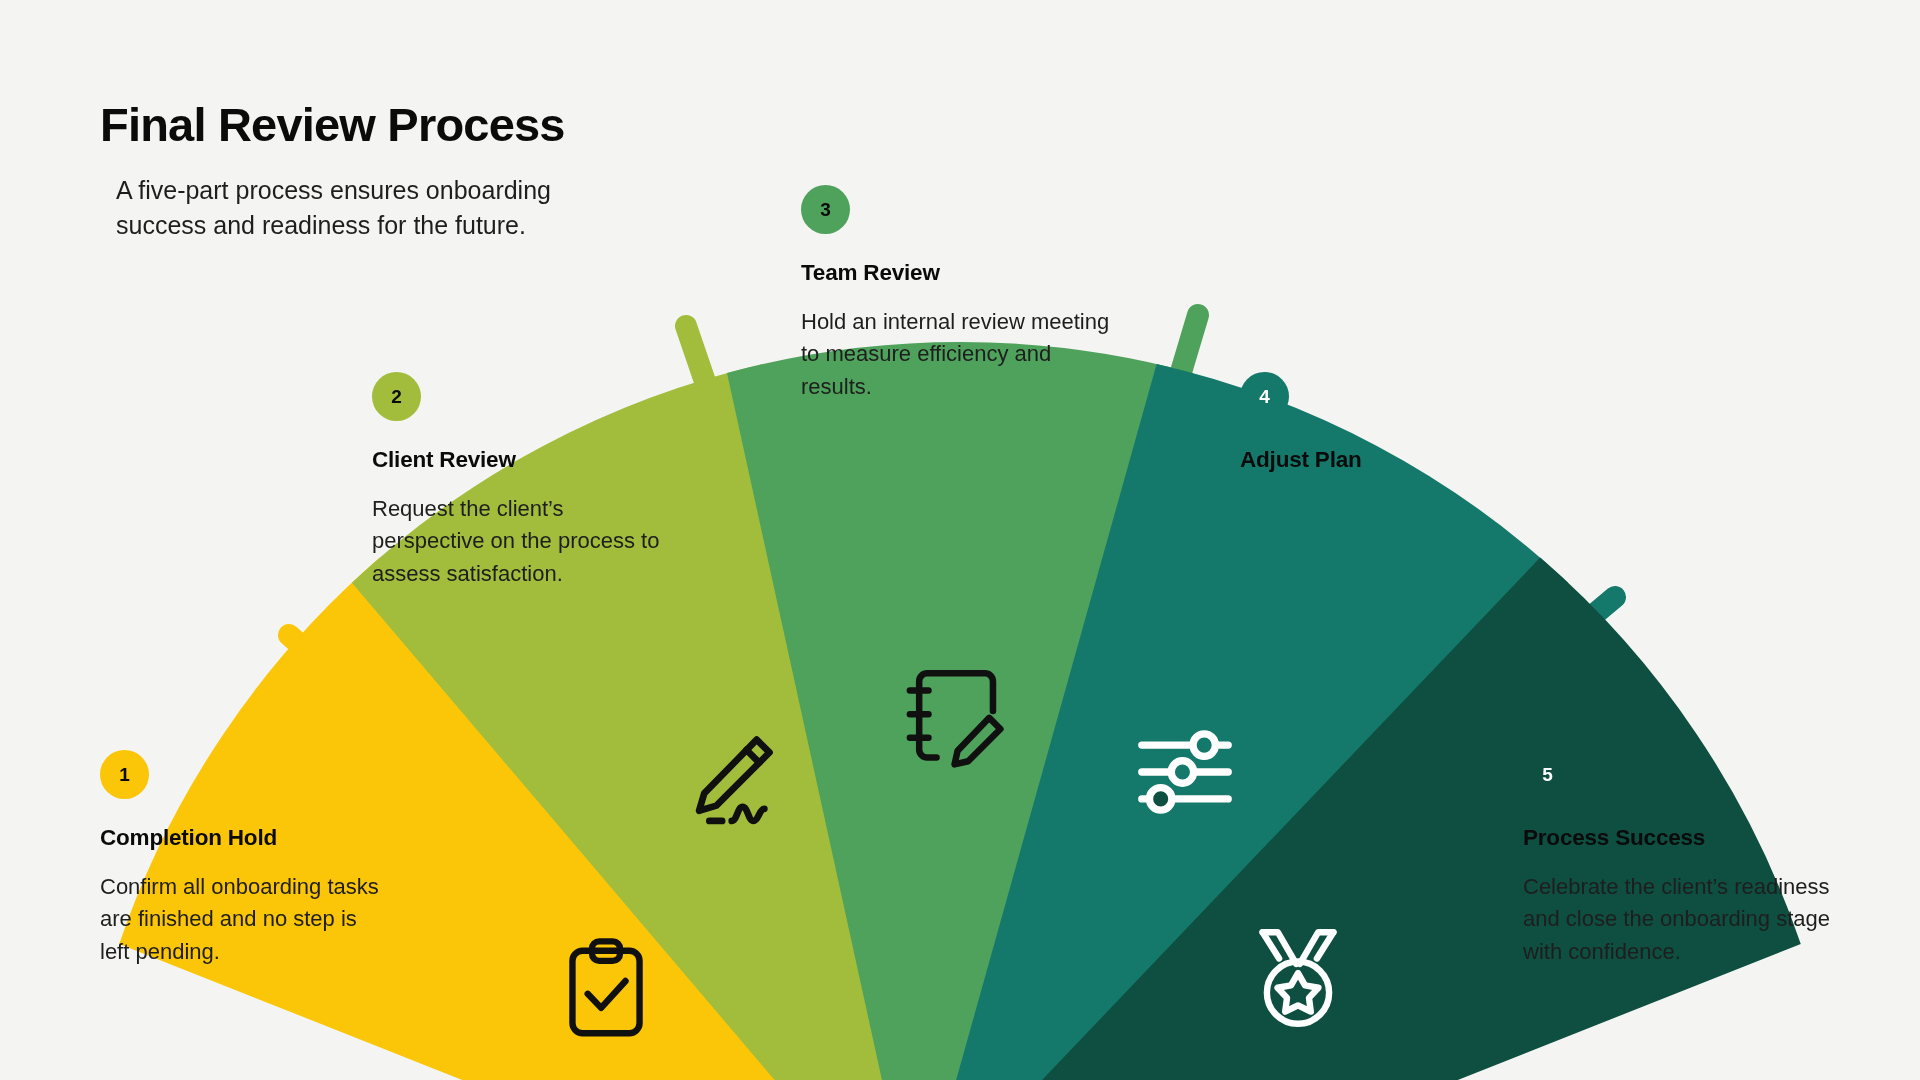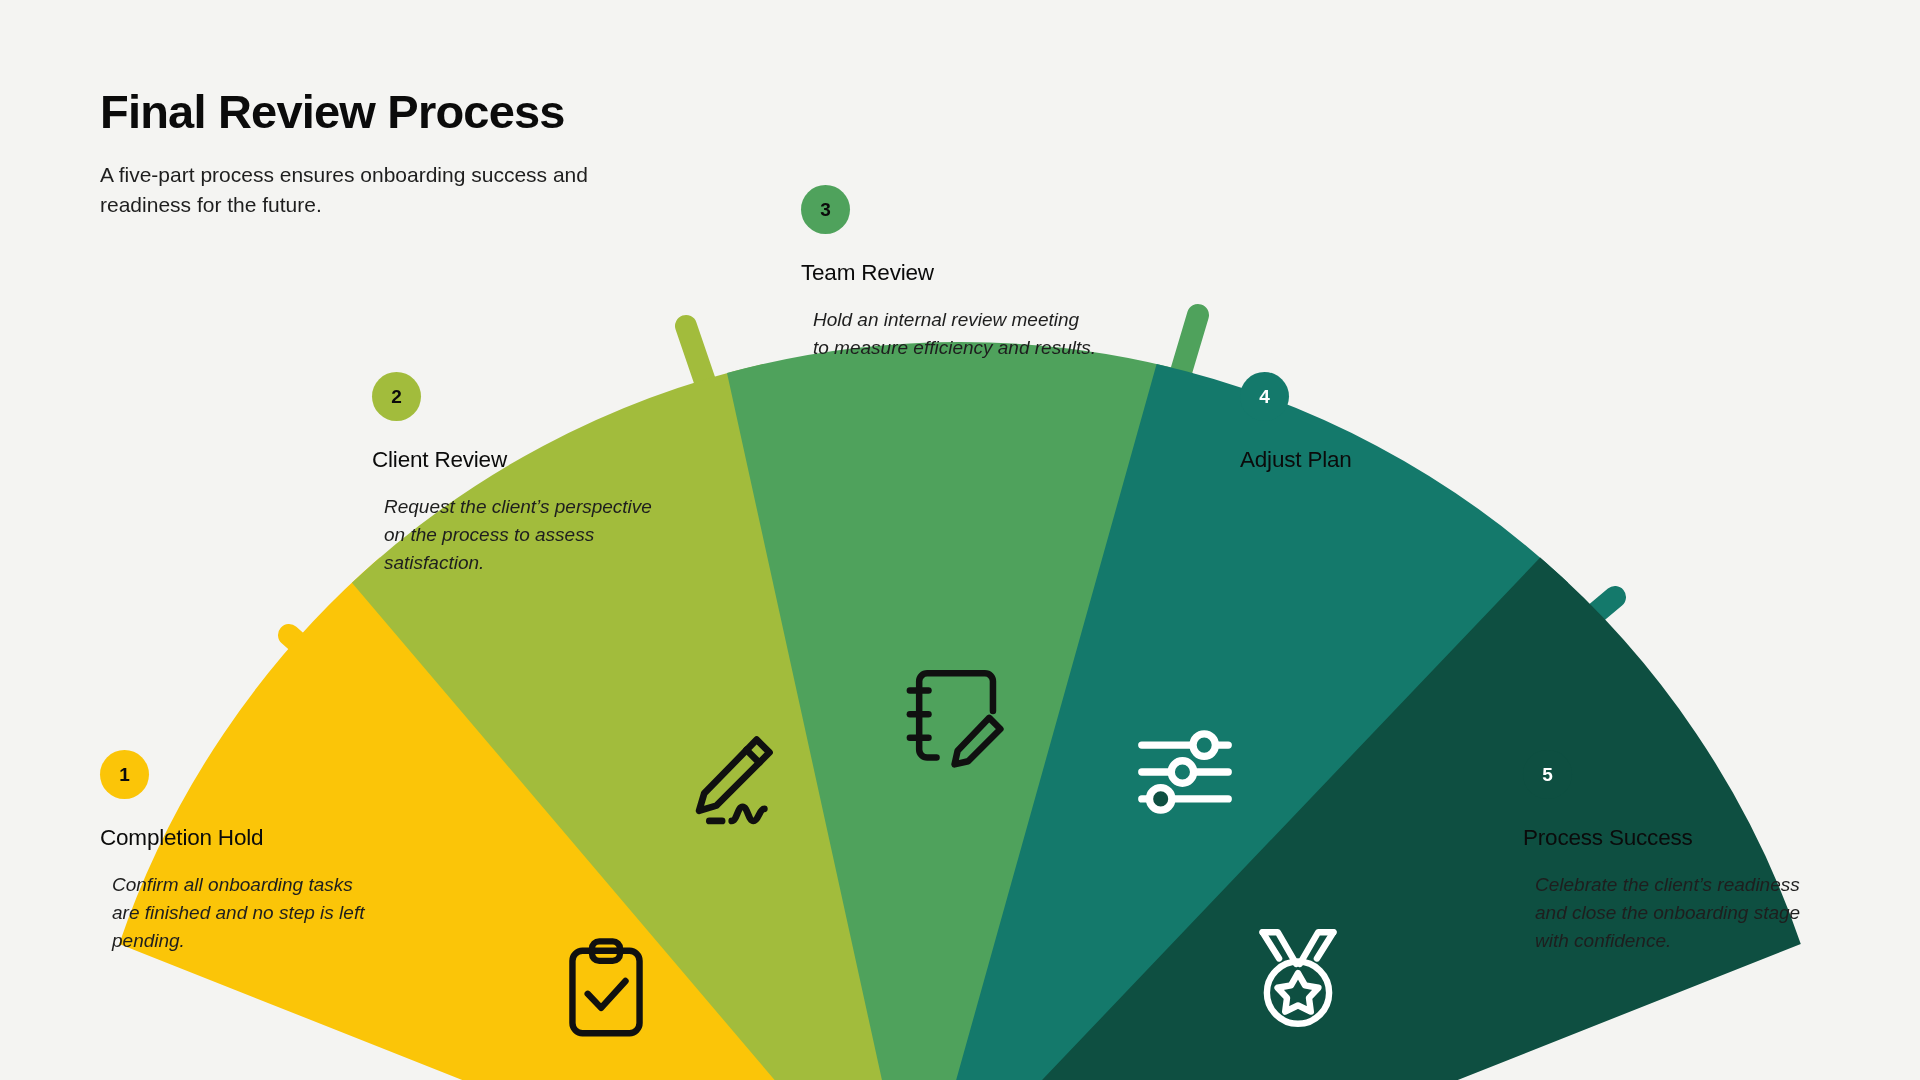--- a/index.html
+++ b/index.html
@@ -29,7 +29,7 @@
   .header {
     position: absolute;
     left: 100px;
-    top: 86px;
+    top: 99px;
     width: 640px;
   }
   .page-title {

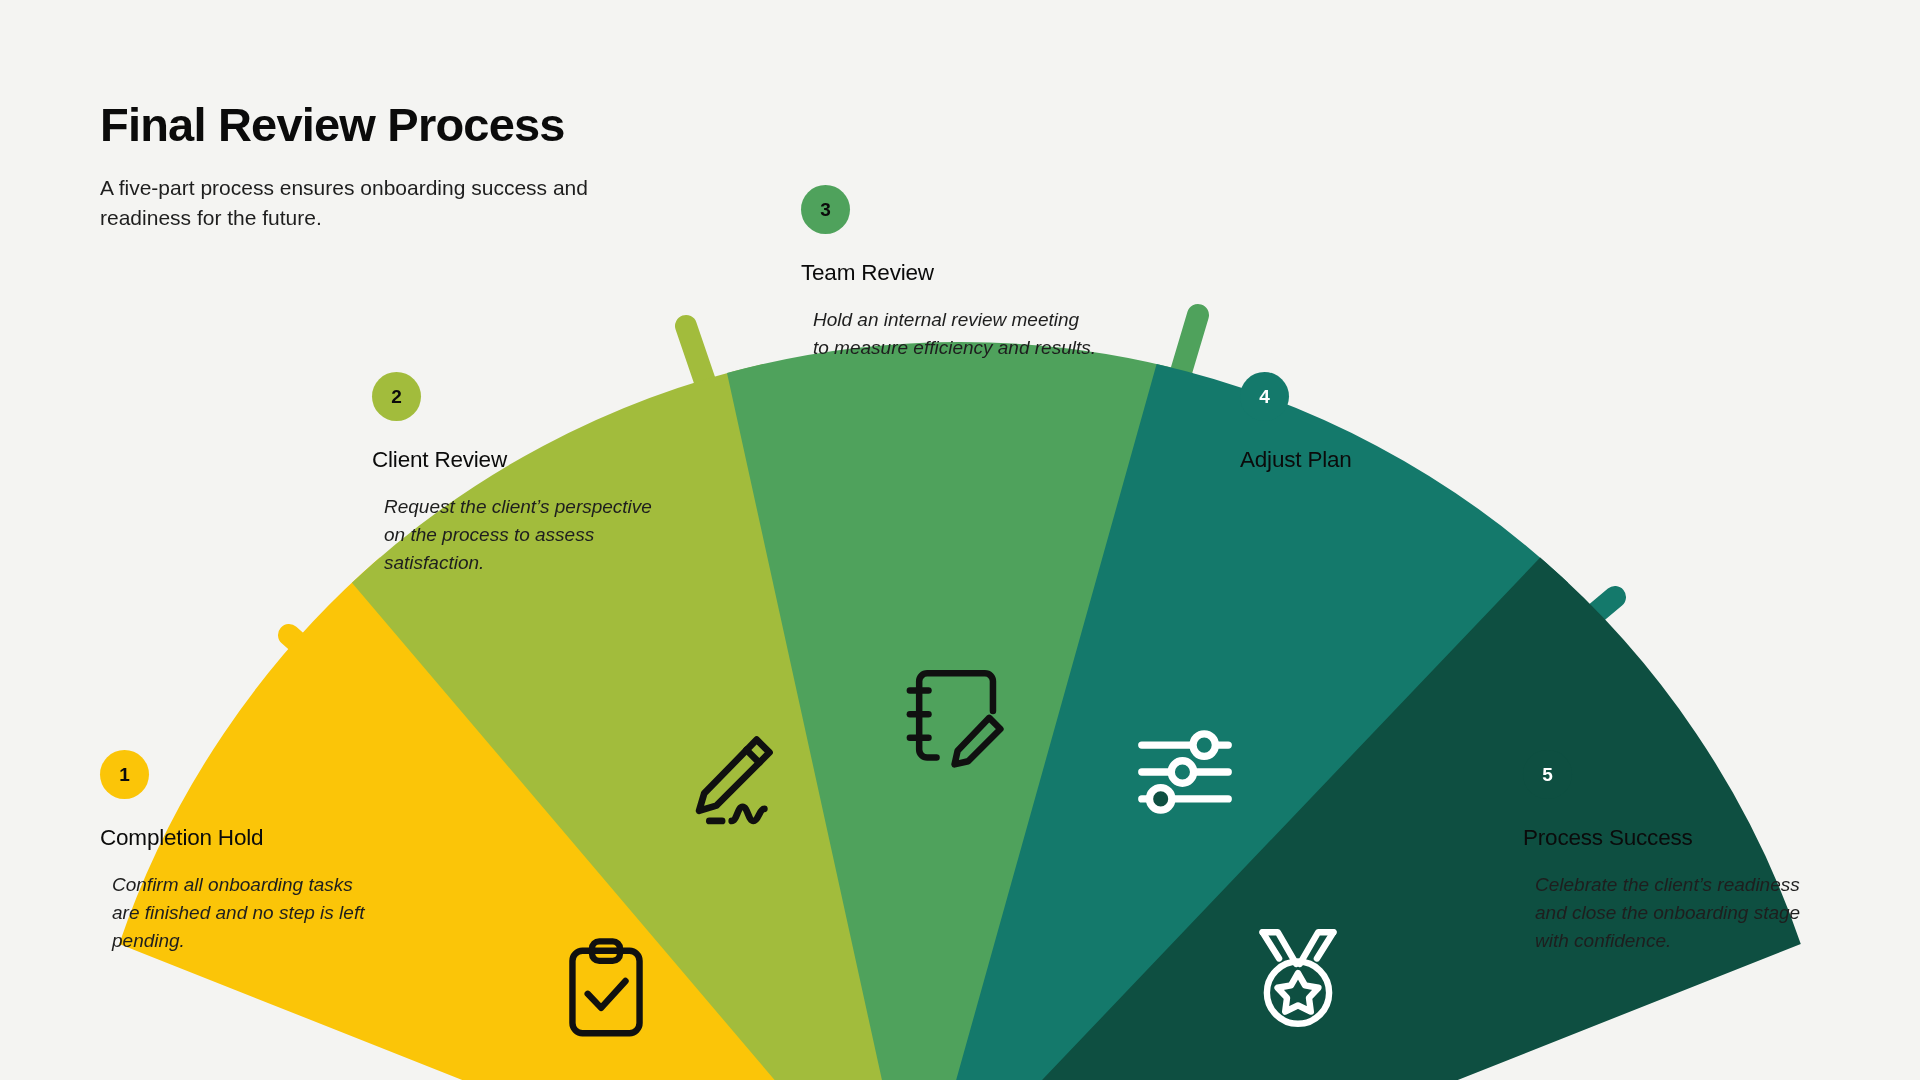--- a/index.html
+++ b/index.html
@@ -41,10 +41,10 @@
     margin: 0 0 22px 0;
   }
   .page-subtitle {
-    font-size: 21px;
+    font-size: 25px;
     color: #1E1E1E;
     line-height: 1.42;
-    margin: 0;
+    margin: 16px;
     max-width: 530px;
   }
 

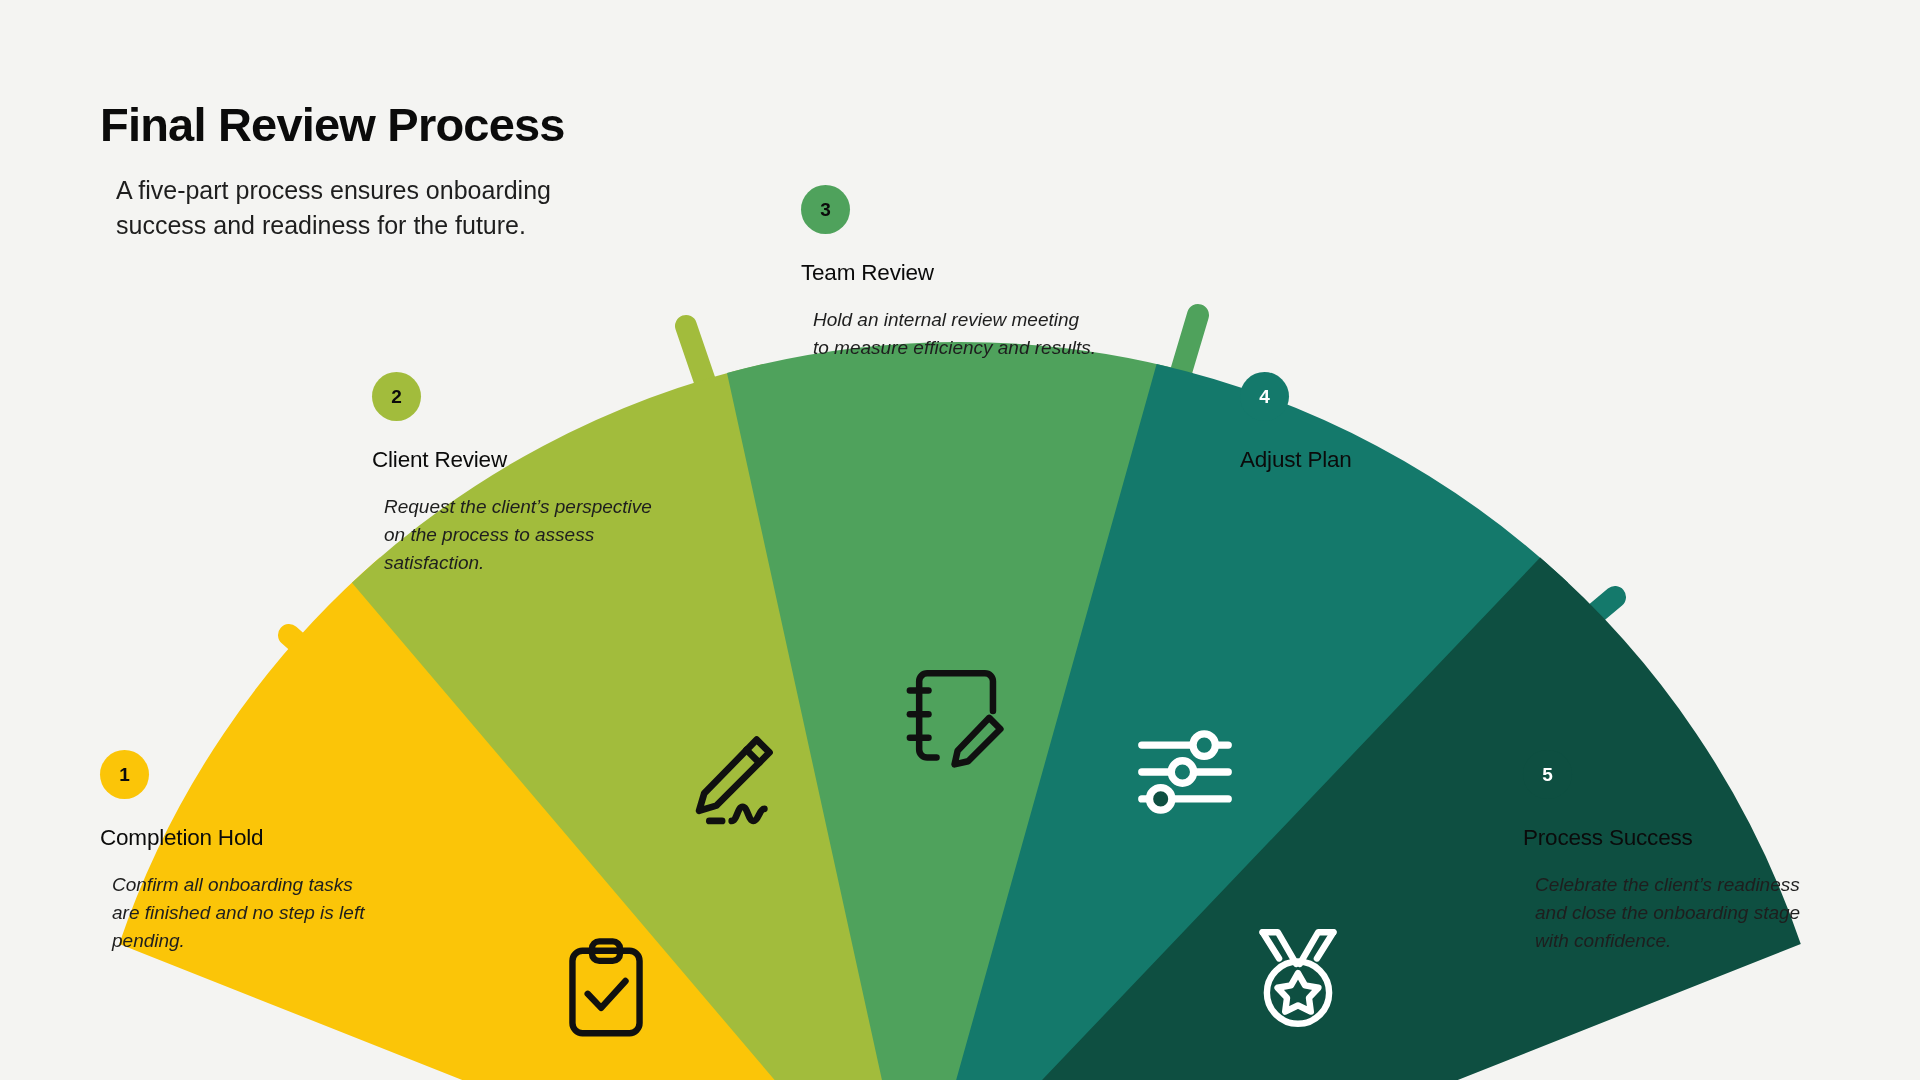--- a/index.html
+++ b/index.html
@@ -67,7 +67,7 @@
   }
   .step-title {
     font-size: 22.5px;
-    font-weight: normal;
+    font-weight: bold;
     color: #0B0B0B;
     letter-spacing: -0.2px;
     margin: 0 0 20px 0;

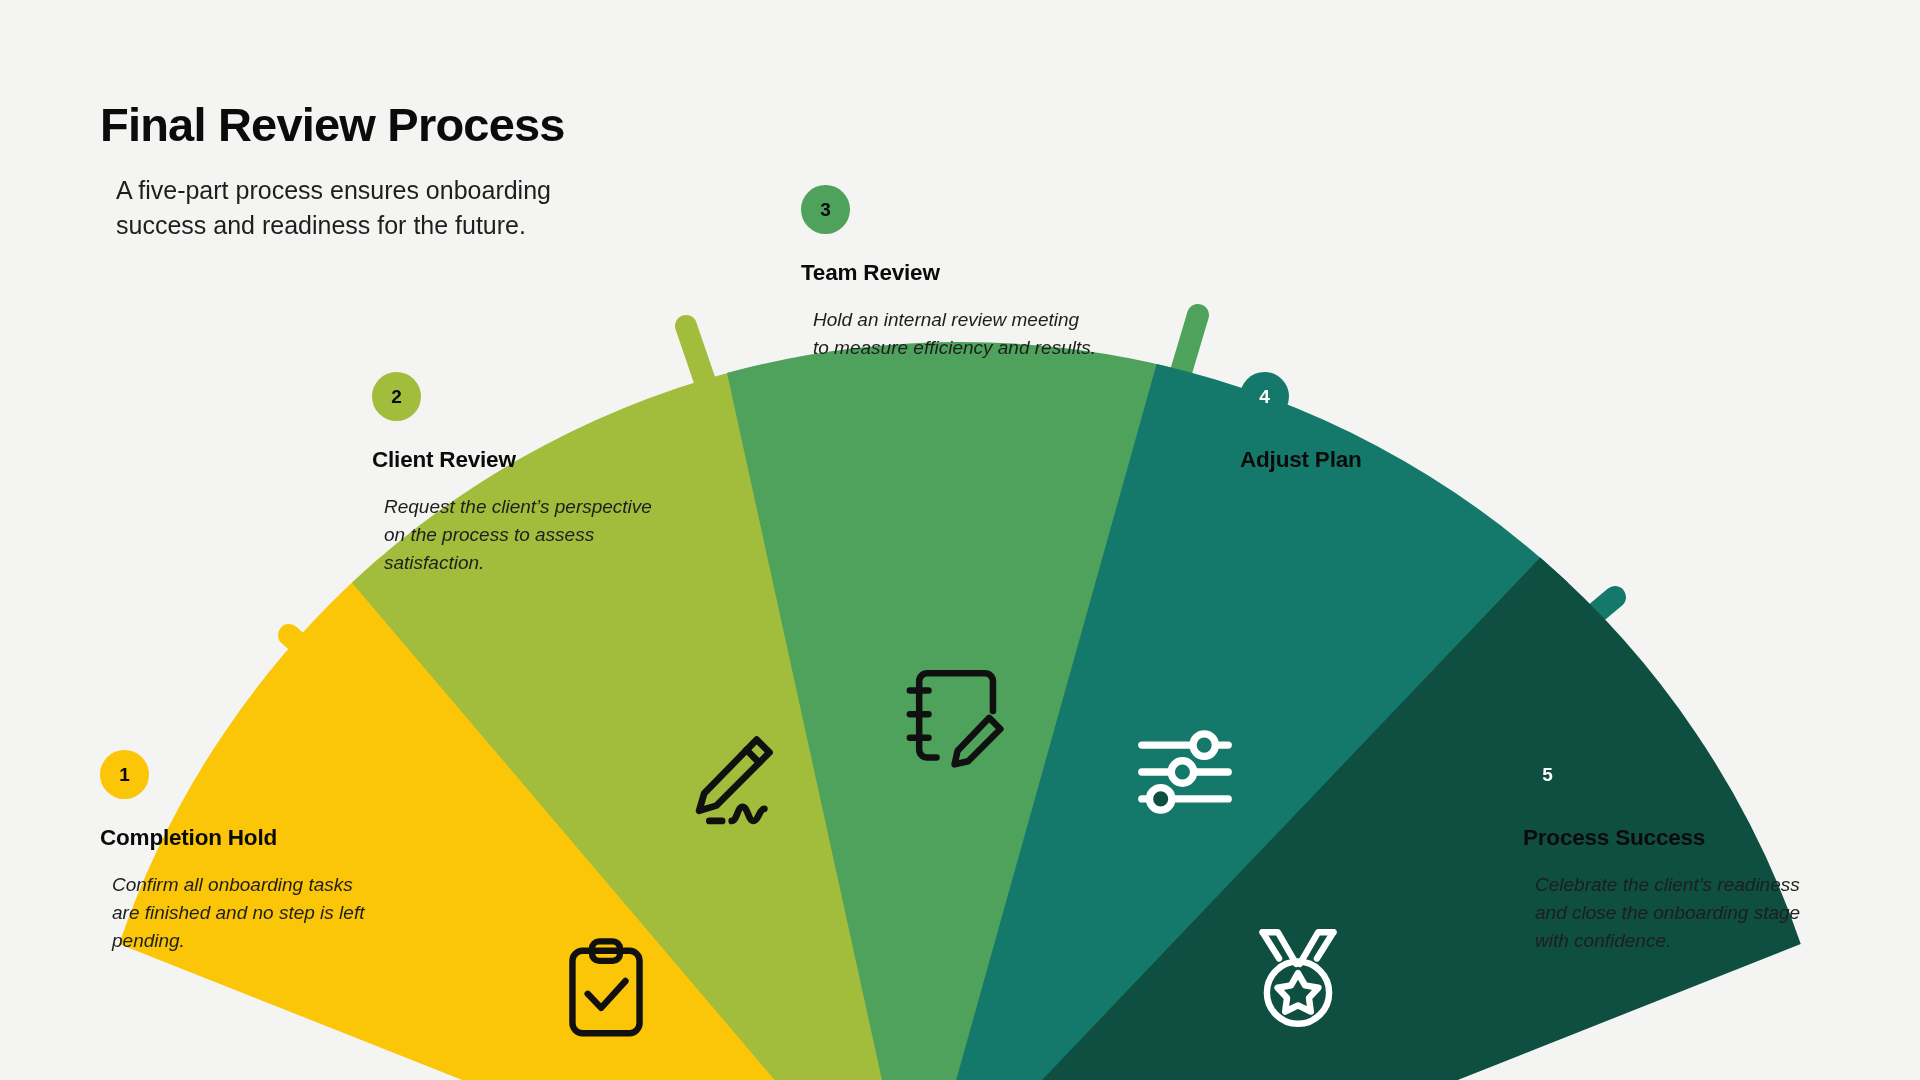--- a/index.html
+++ b/index.html
@@ -74,11 +74,10 @@
     line-height: 1.15;
   }
   .step-desc {
-    font-size: 19px;
+    font-size: 22px;
     color: #1E1E1E;
     line-height: 1.48;
-    margin: 12px;
-    font-style: italic;
+    margin: 0;
   }
 
   .step-1 { left: 100px; top: 750px; width: 290px; }

